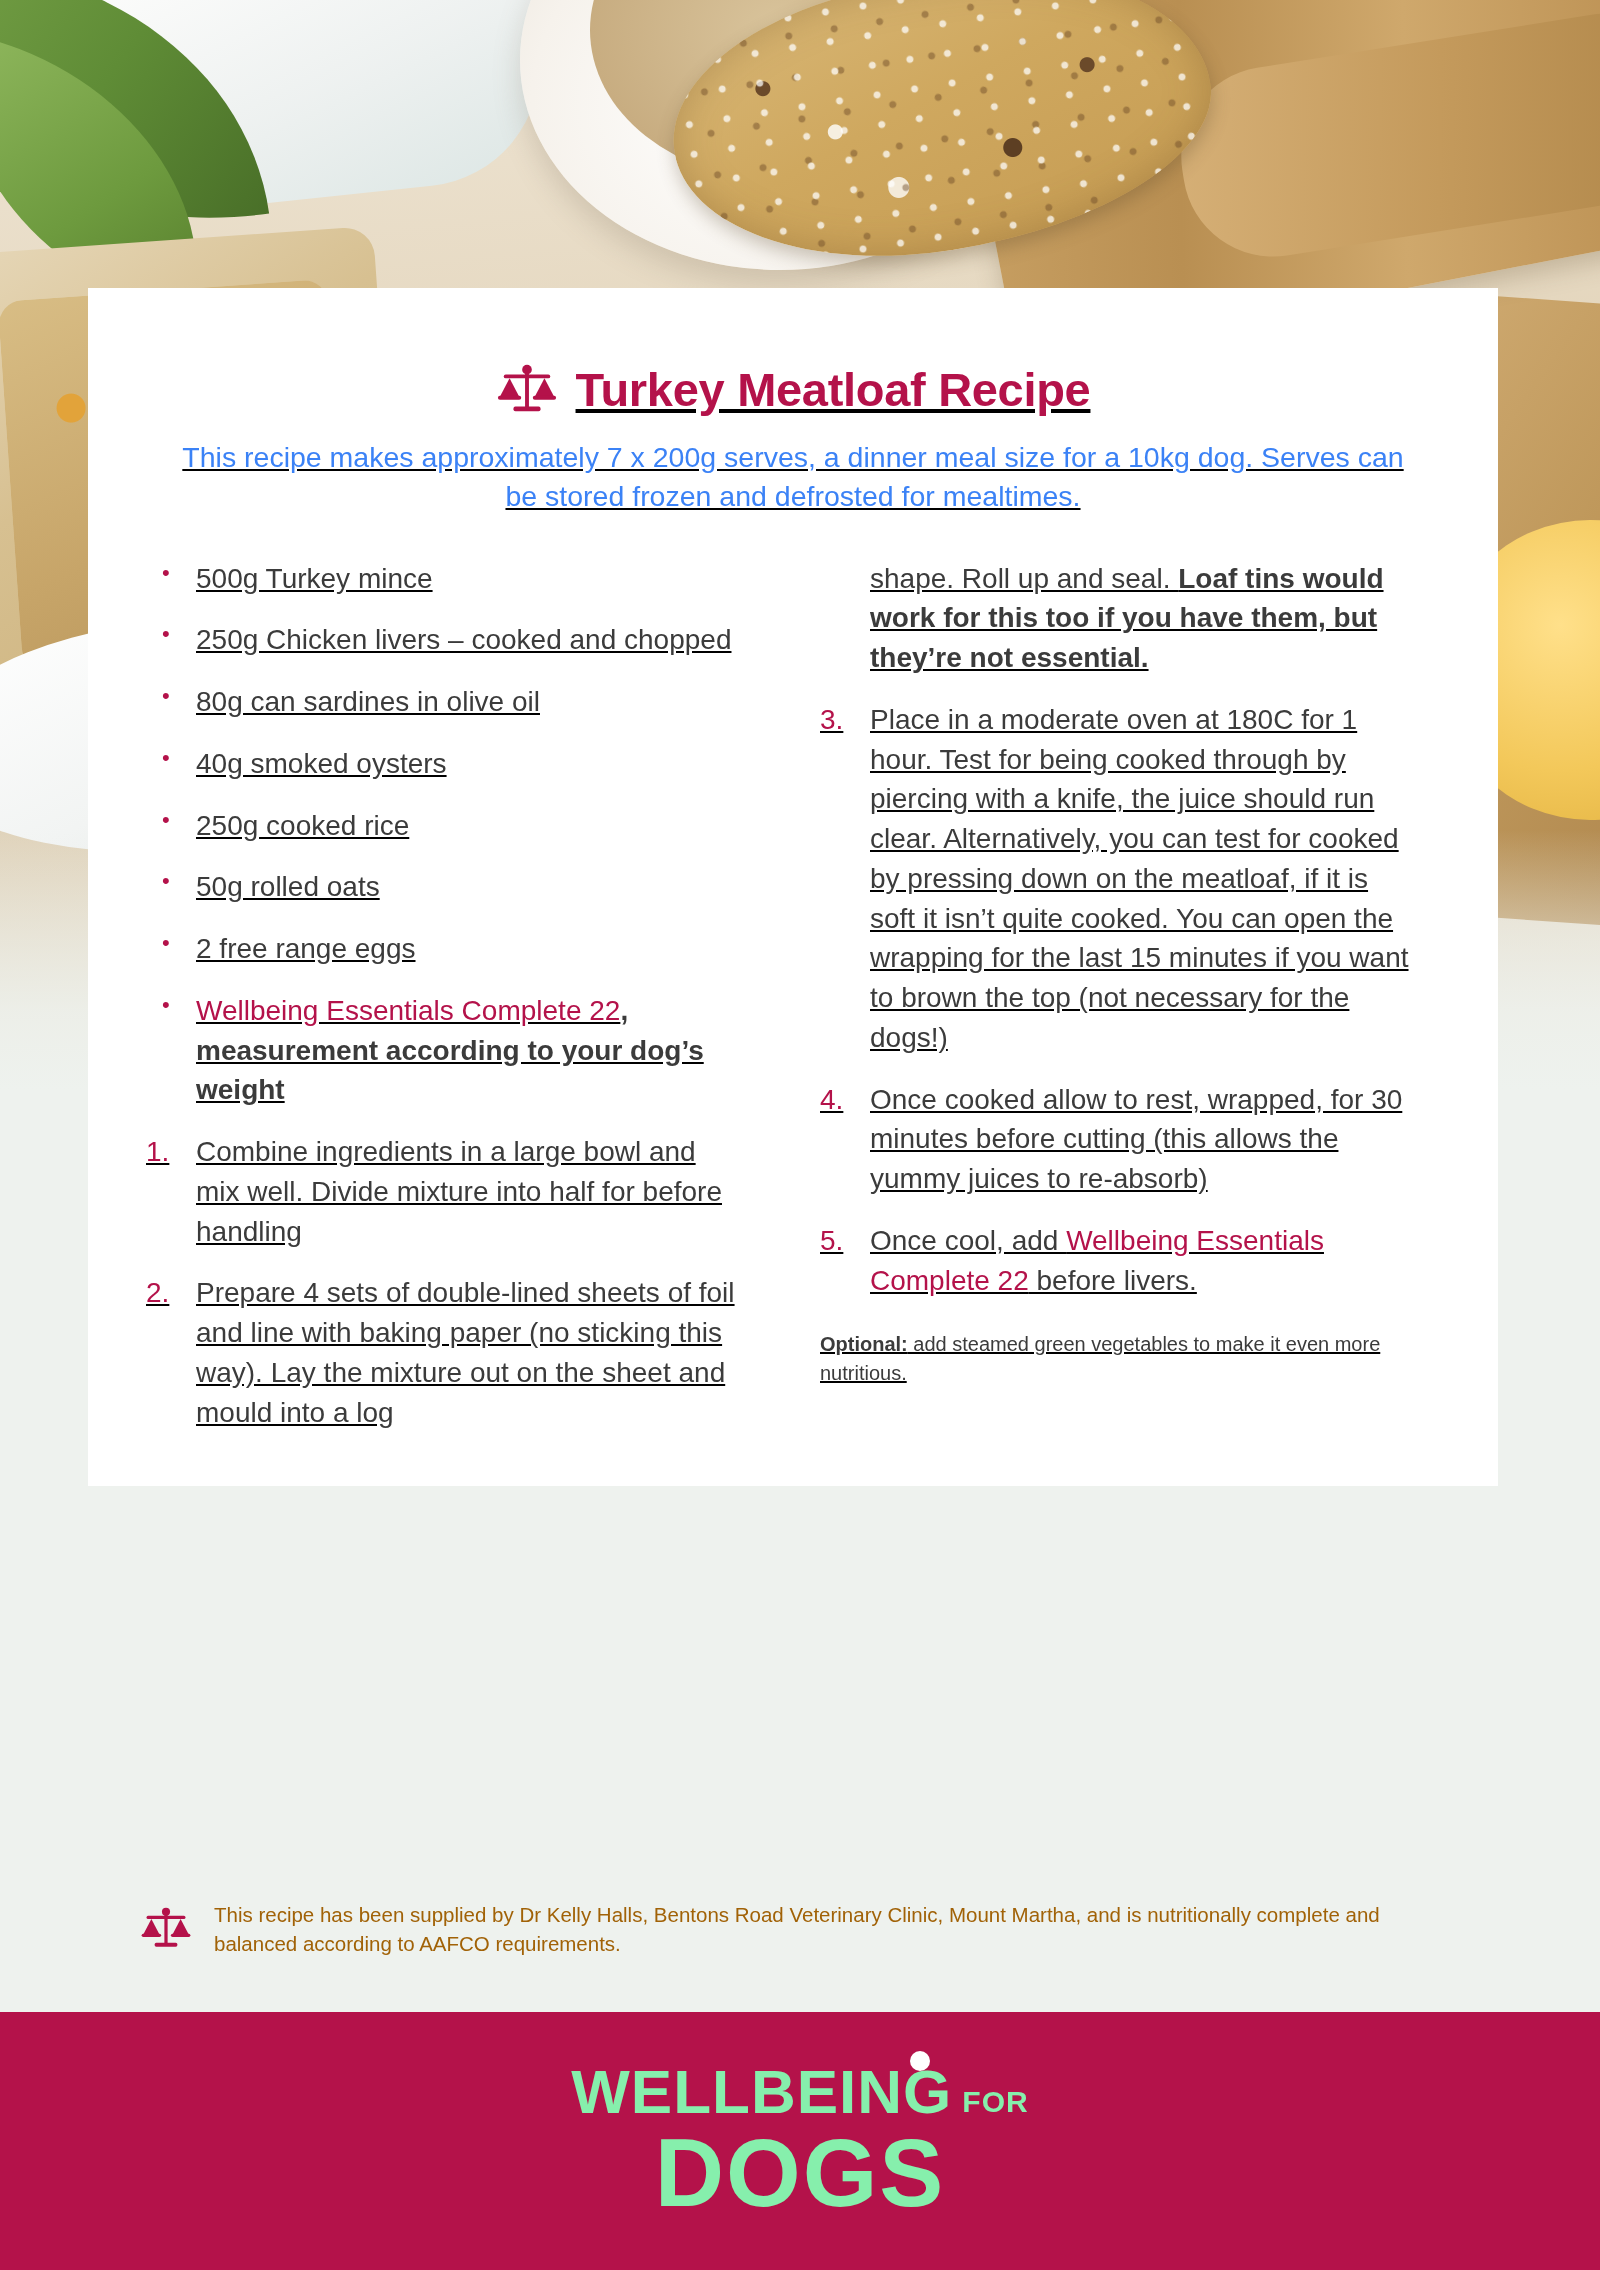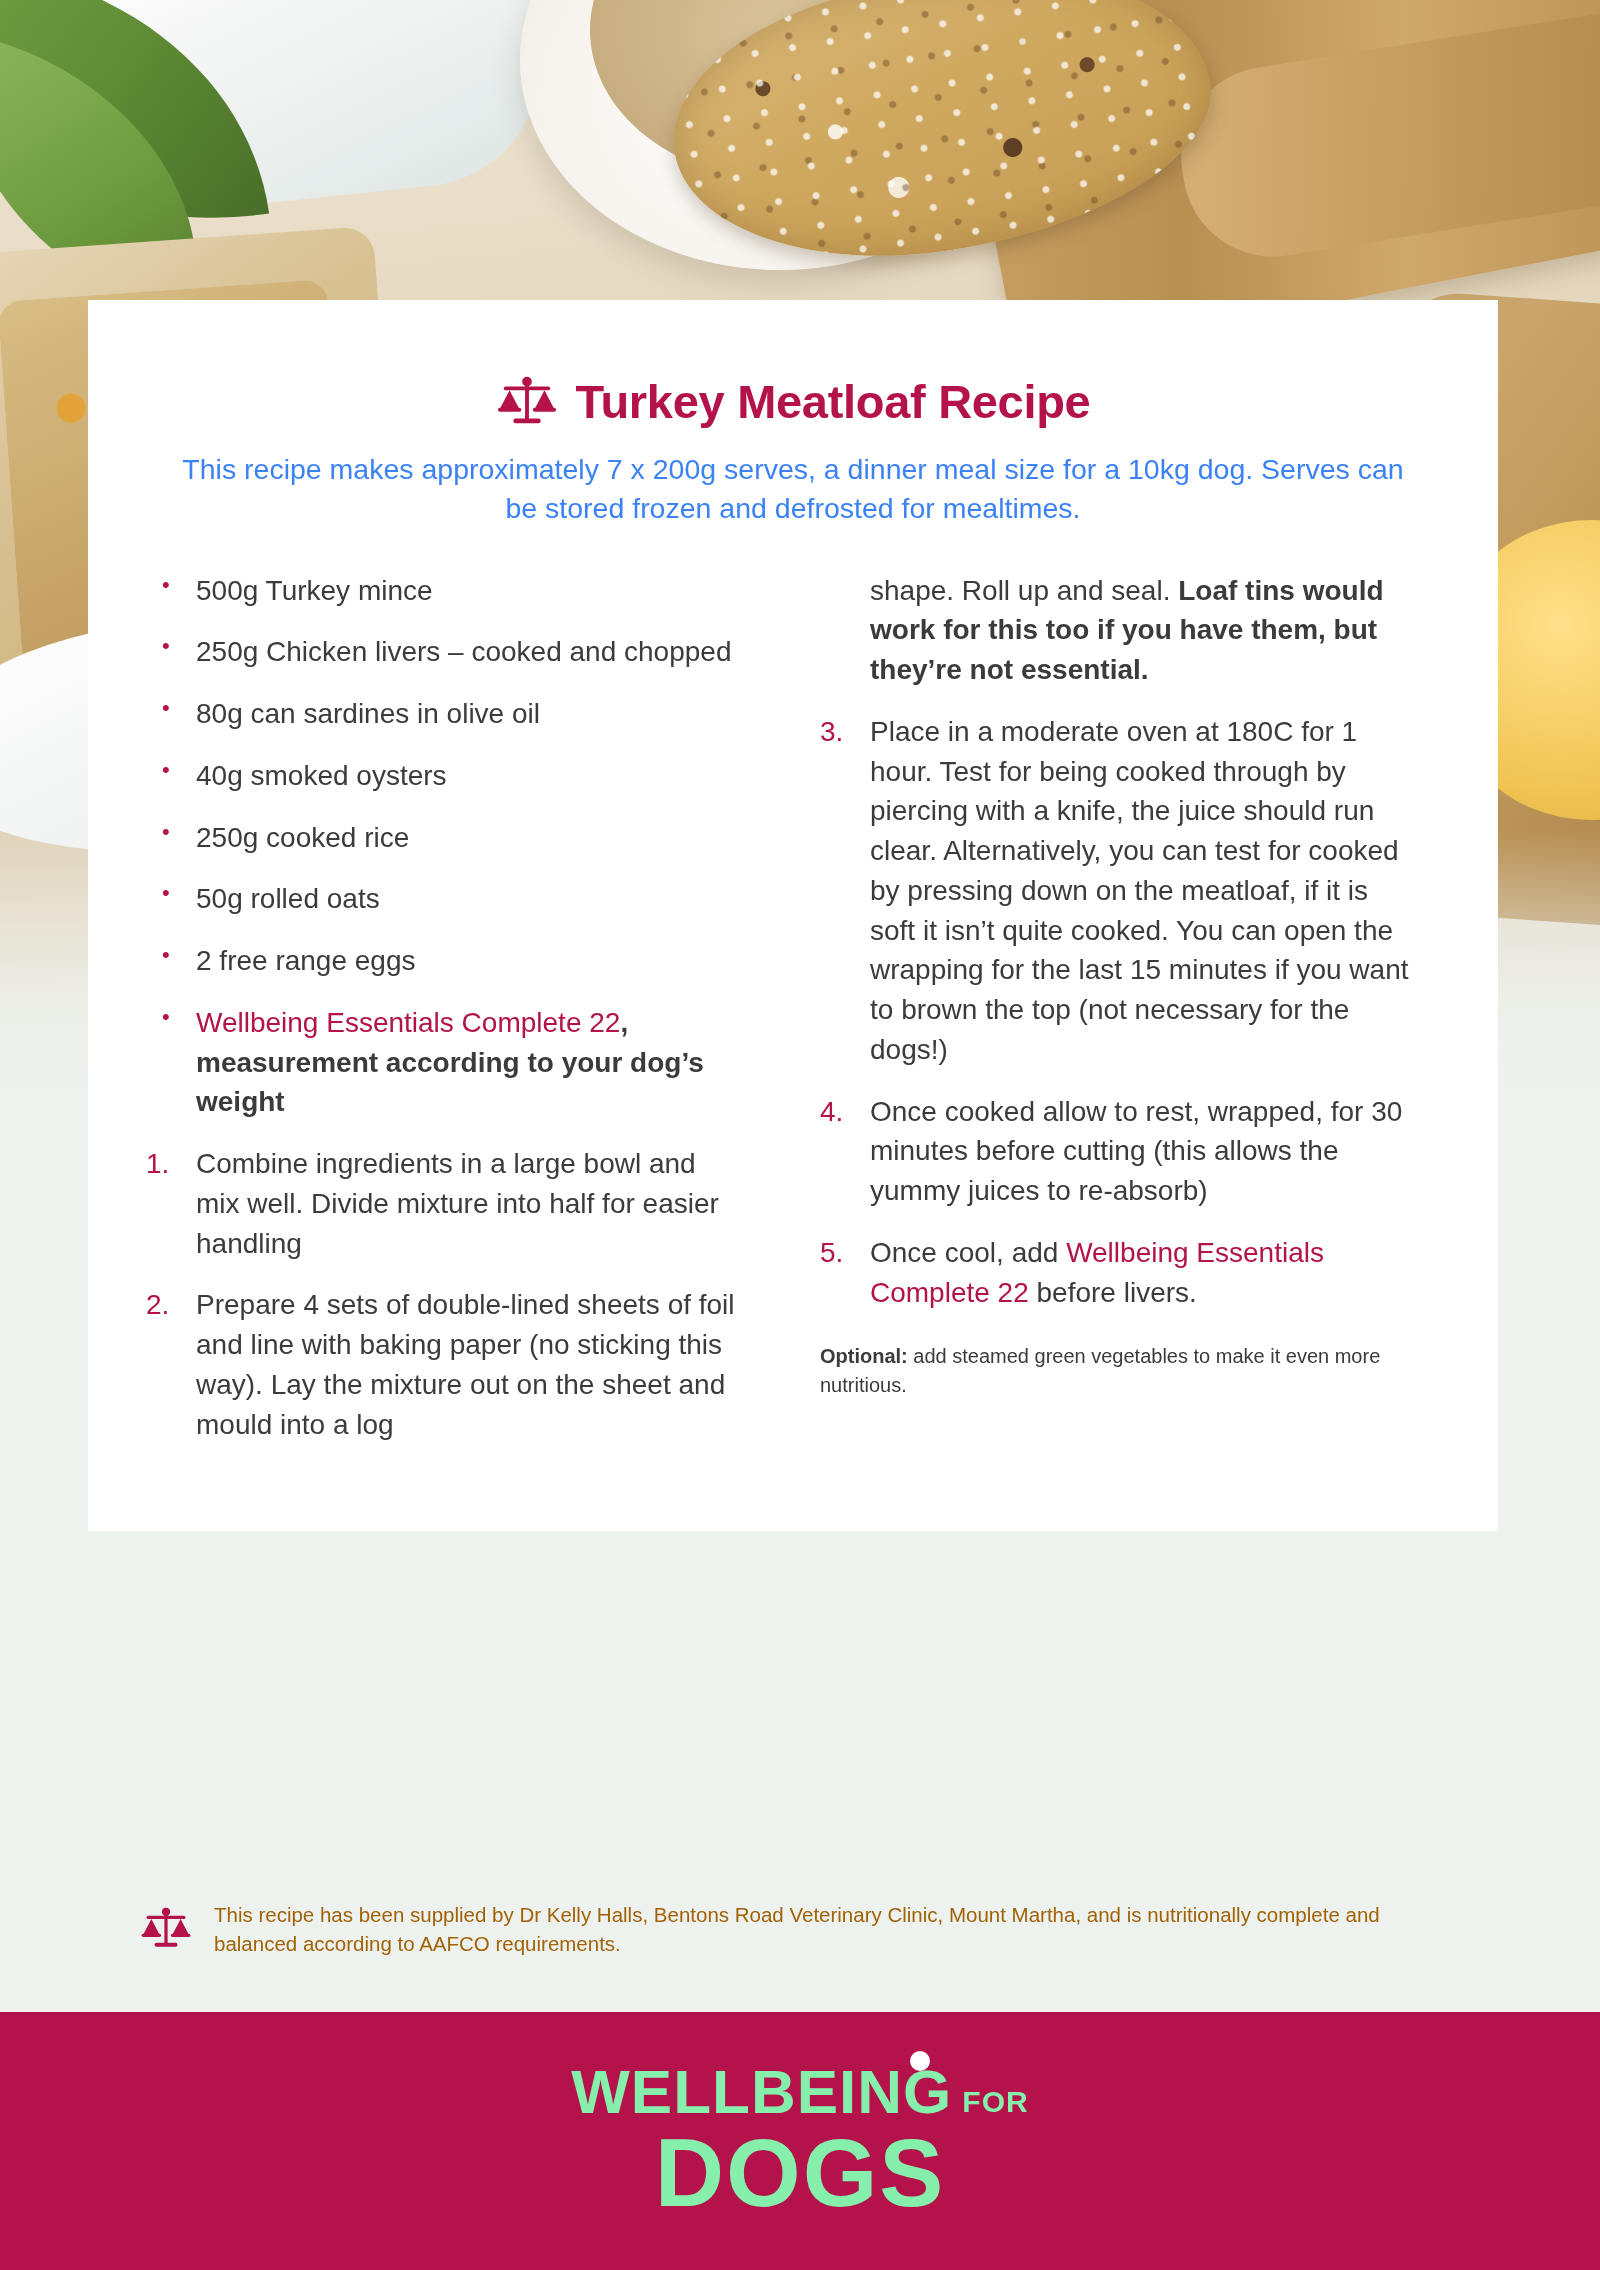--- a/index.html
+++ b/index.html
@@ -173,11 +173,12 @@
   .card {
     position: absolute;
     left: 88px;
-    top: 300px;
+    top: 288px;
     width: 1410px;
     background: #ffffff;
-    padding: 40px 58px 65px 58px;
+    padding: 40px 58px 32px 58px;
     z-index: 5;
+    text-decoration: underline;
   }
 
   .title-row {

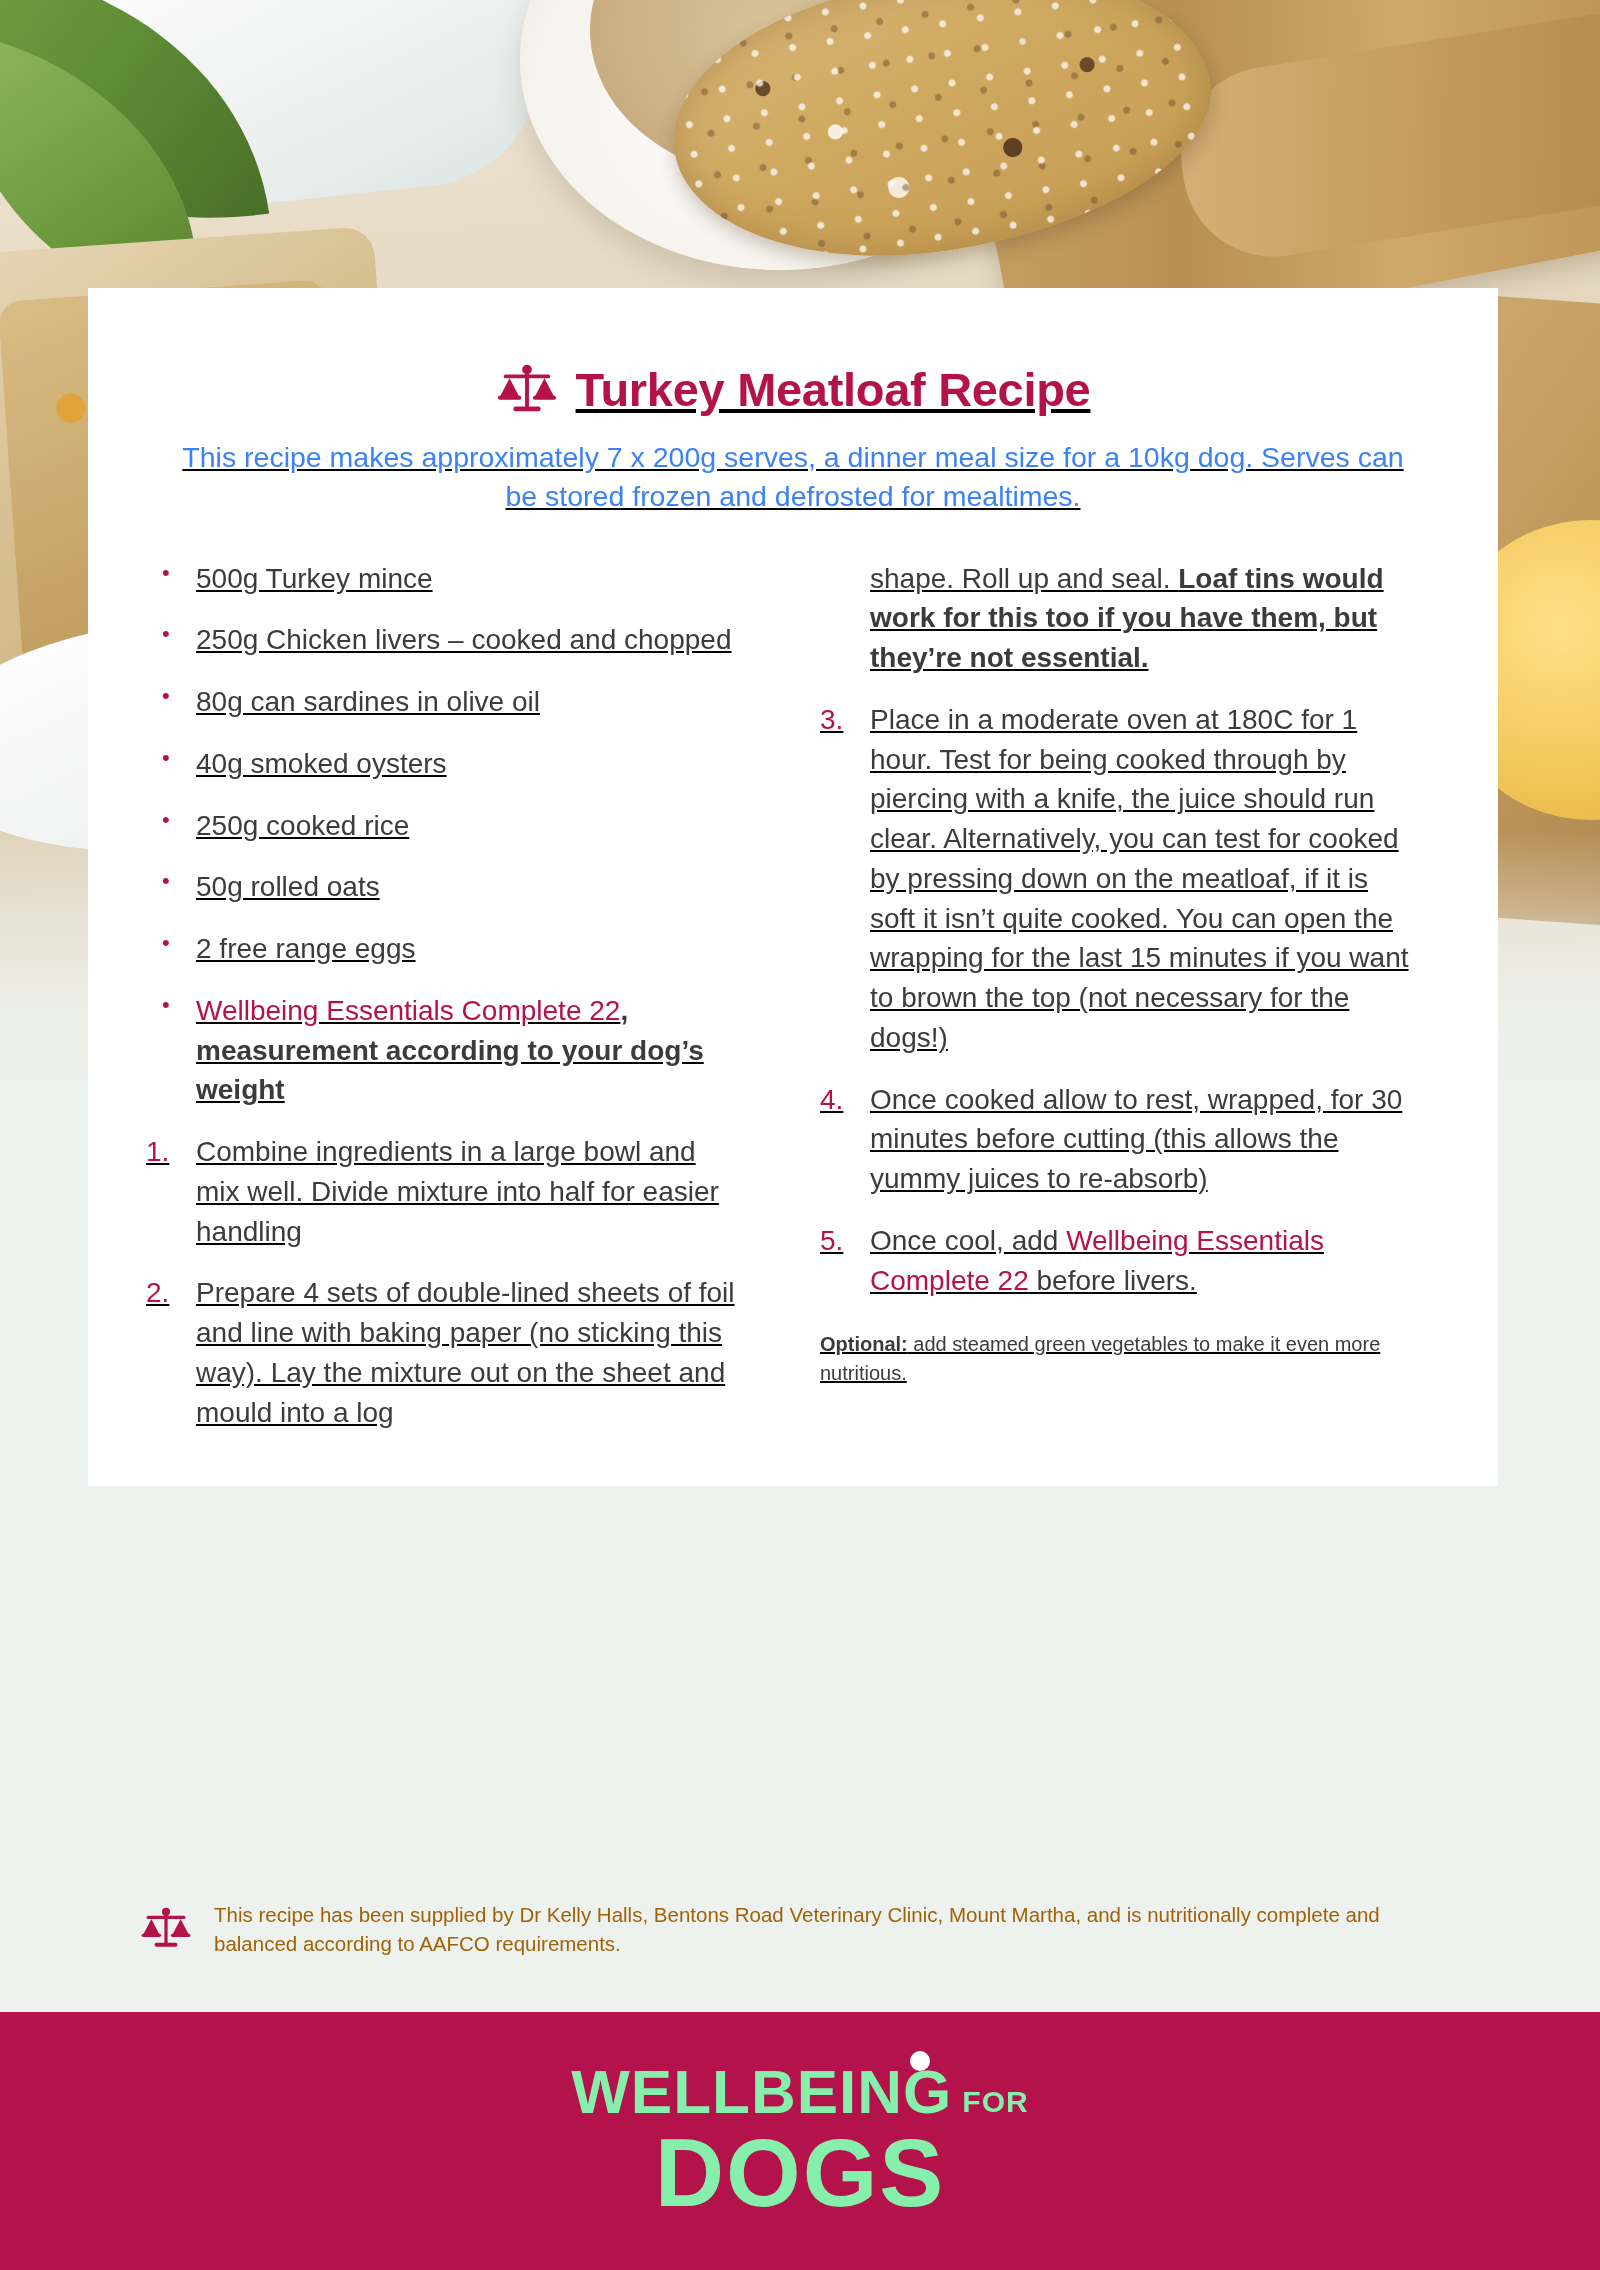--- a/index.html
+++ b/index.html
@@ -398,7 +398,7 @@
       <ol class="steps">
         <li>
           <span class="num">1.</span>
-          <span class="txt">Combine ingredients in a large bowl and mix well. Divide mixture into half for easier handling</span>
+          <span class="txt">Combine ingredients in a large bowl and mix well. Divide mixture into half for before handling</span>
         </li>
         <li>
           <span class="num">2.</span>

